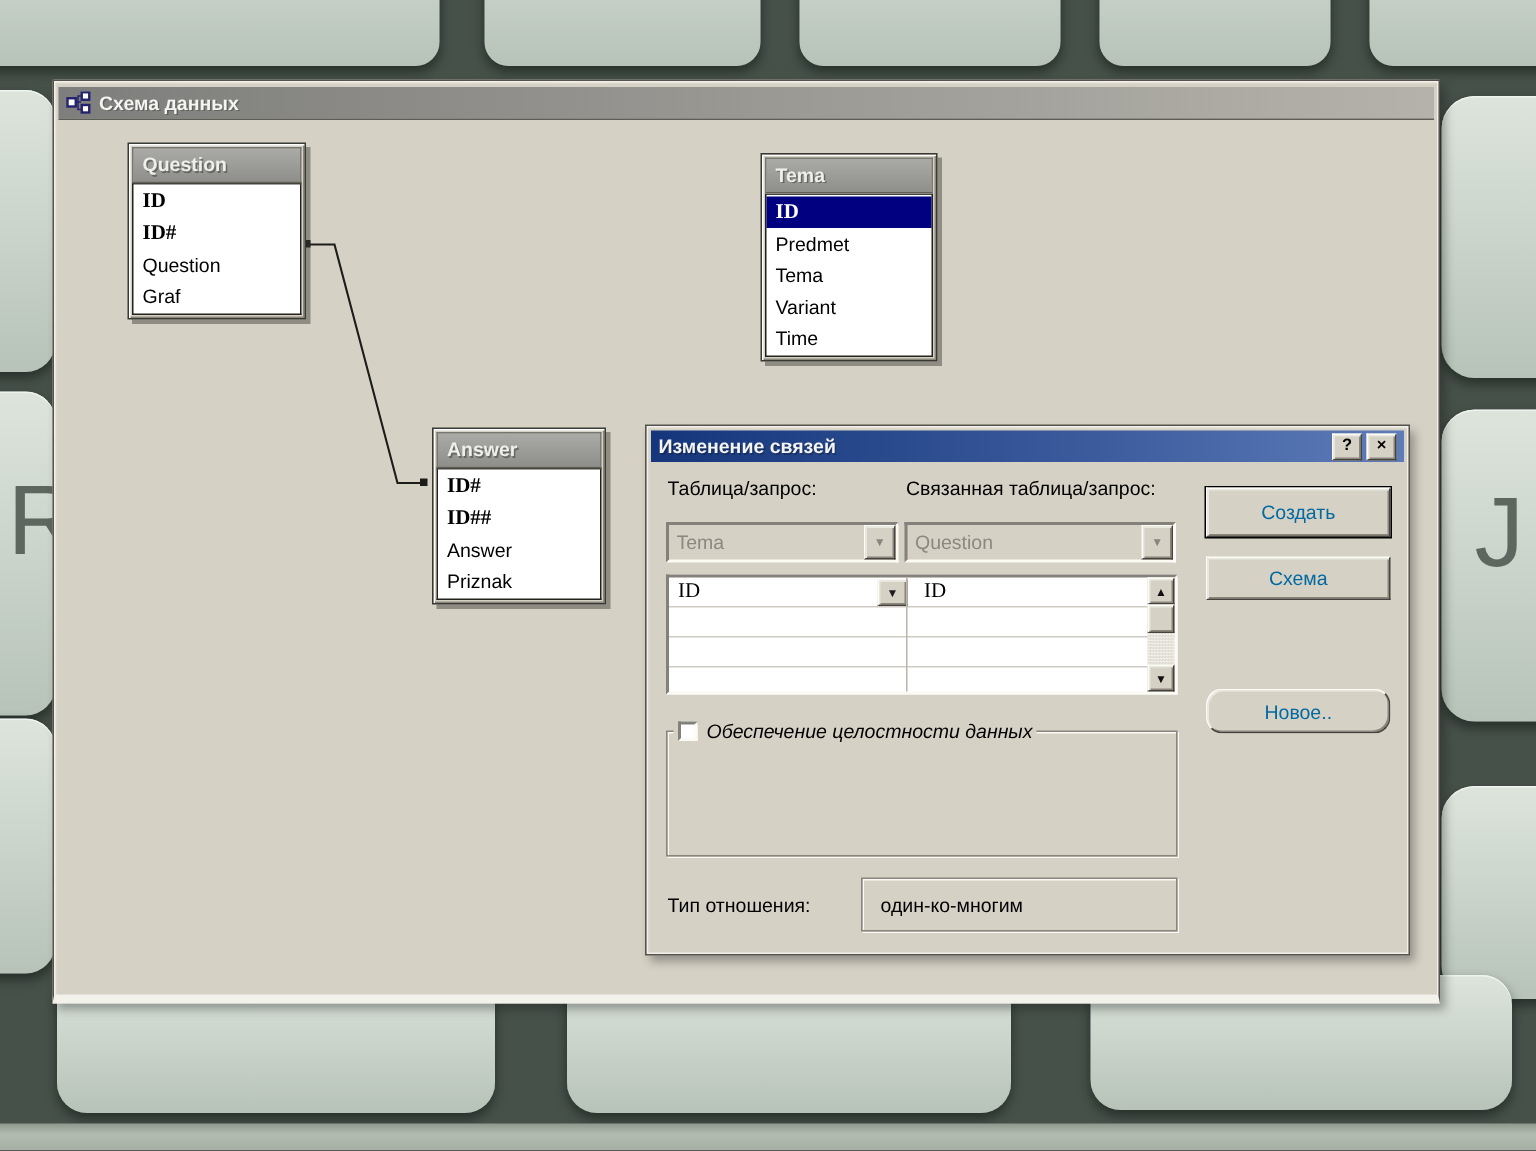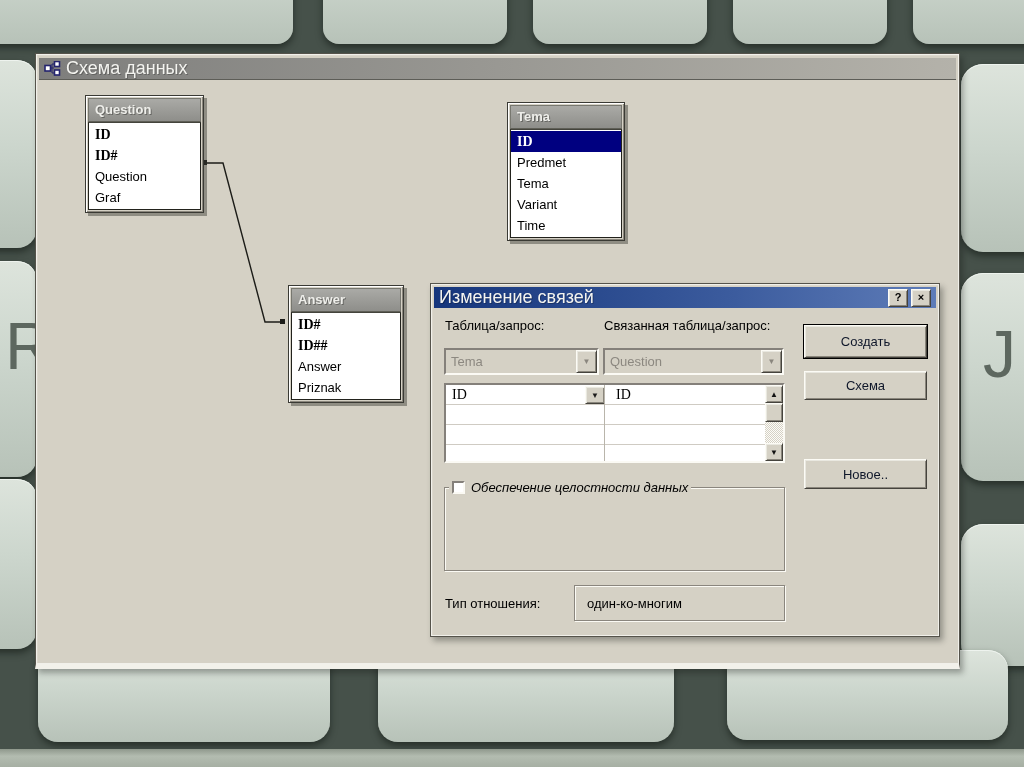--- a/index.html
+++ b/index.html
@@ -21,7 +21,7 @@
   .titlebar.inactive{background:linear-gradient(90deg,#7e7e7c,#b4b2aa);
             border-bottom:1px solid #5d5d57;}
   .titlebar.active{background:linear-gradient(90deg,#16367c,#3c5c9e 60%,#5e7cb8);gap:15px;}
-  .titlebar .cap{color:#f4f4f0;font-weight:normal;font-size:18px;white-space:nowrap;
+  .titlebar .cap{color:#f4f4f0;font-weight:bold;font-size:13px;white-space:nowrap;
             text-shadow:1px 1px 0 rgba(0,0,0,.25);}
   .capbtn{width:18px;height:16px;background:#d5d1c5;border:1px solid;
           border-color:#fcfbf5 #45433d #45433d #fcfbf5;

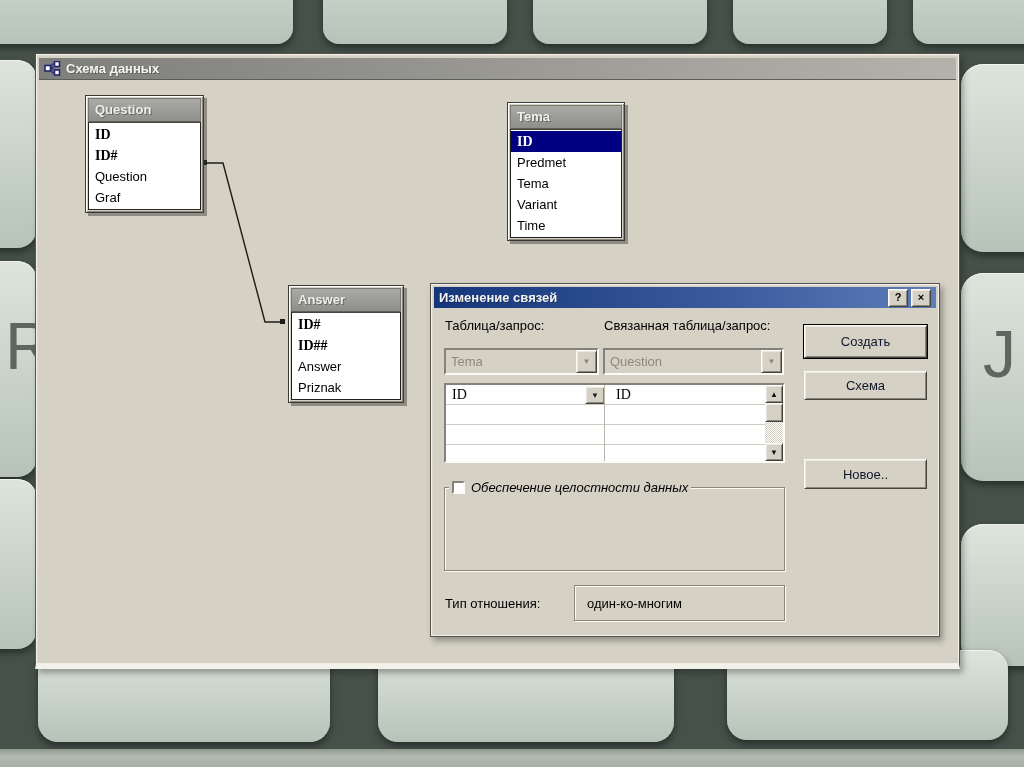--- a/index.html
+++ b/index.html
@@ -85,7 +85,7 @@
         align-items:center;}
   .typebox span{font-size:13px;color:#000;padding-left:12px;}
   .btn{position:absolute;box-sizing:border-box;background:#d5d1c5;font-size:13px;
-        color:#0f172a;display:flex;align-items:center;justify-content:center;
+        color:#0369a1;display:flex;align-items:center;justify-content:center;
         border:1px solid;border-color:#fcfbf5 #45433d #45433d #fcfbf5;
         box-shadow:inset 1px 1px 0 #e9e8e0, inset -1px -1px 0 #8a867c;
         font-family:"Liberation Sans",sans-serif;}

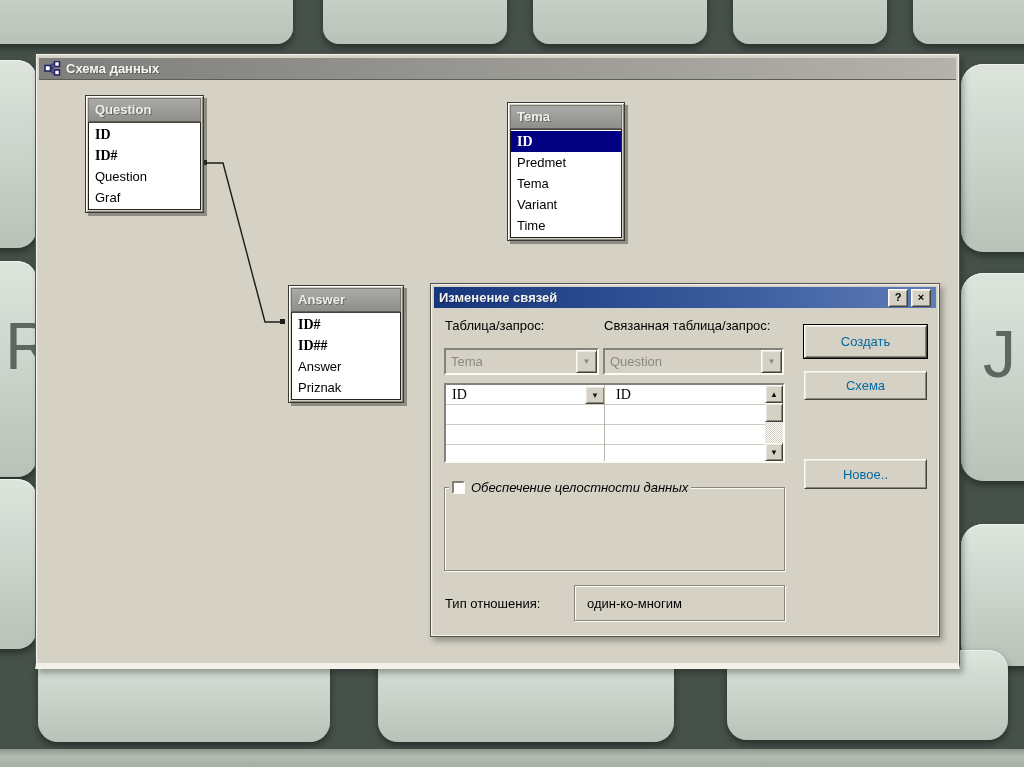--- a/index.html
+++ b/index.html
@@ -225,7 +225,7 @@
 
     <div class="btn default" style="left:373px;top:41px;width:123px;height:33px;">Создать</div>
     <div class="btn" style="left:373px;top:87px;width:123px;height:29px;">Схема</div>
-    <div class="btn" style="left:373px;top:175px;width:123px;height:30px;">Новое..</div>
+    <div class="btn" style="left:373px;top:175px;width:123px;height:30px;border-radius:11px;">Новое..</div>
   </div>
 
 </div>

